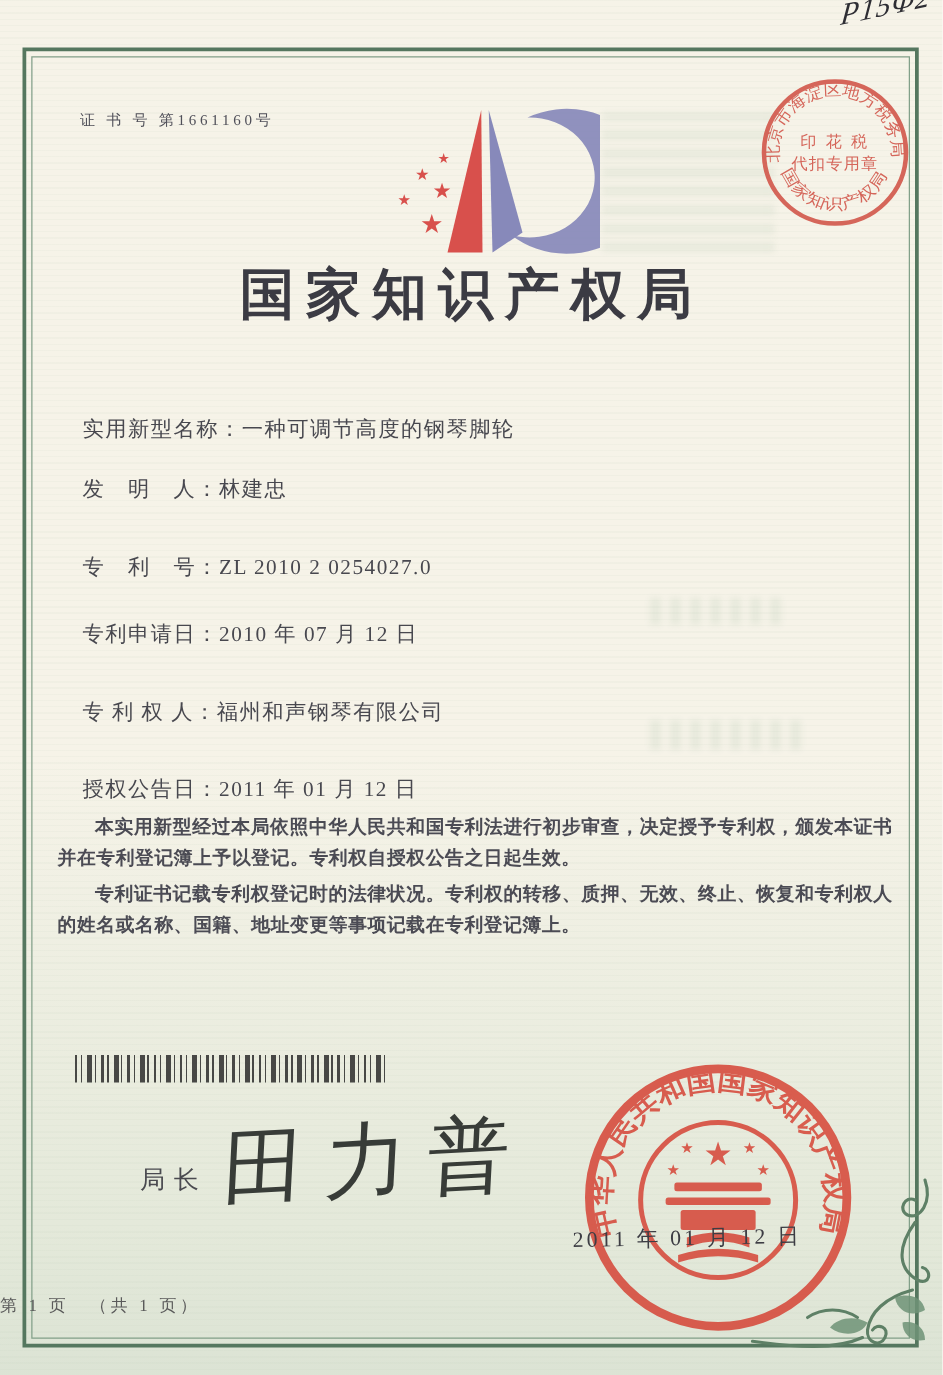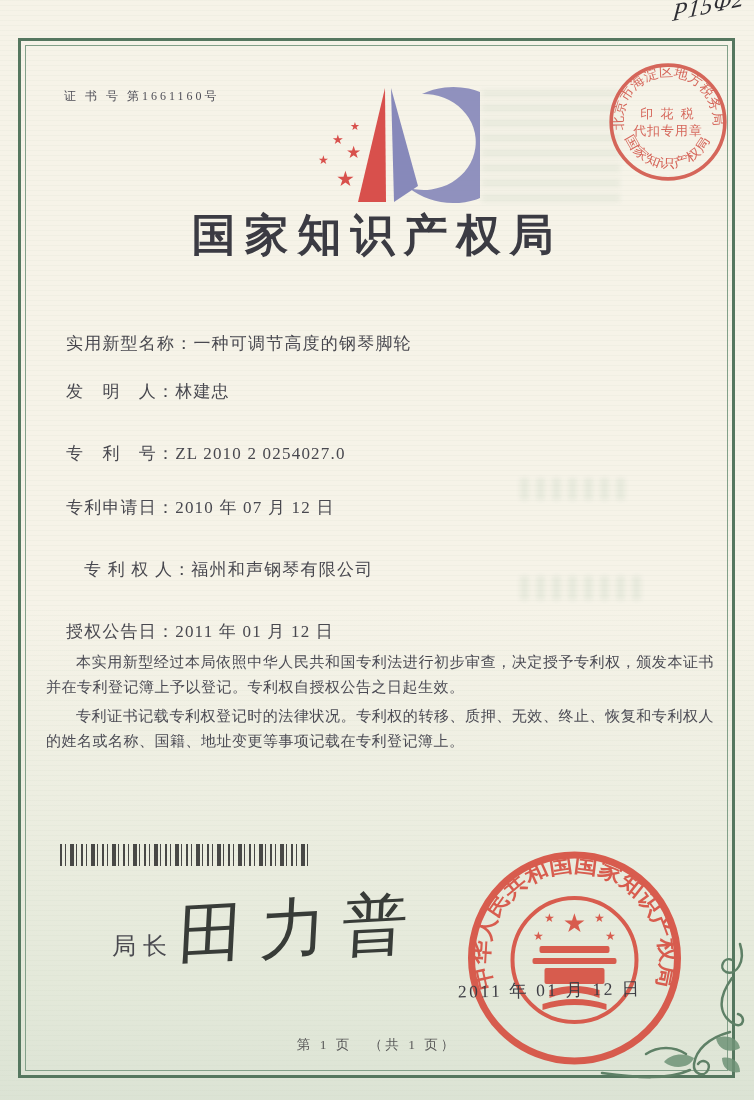--- a/index.html
+++ b/index.html
@@ -26,7 +26,7 @@
     font-size:44px; font-weight:600; letter-spacing:9px; color:#3b3b43; }
   .field { position:absolute; left:66px; font-size:17px; letter-spacing:1.2px; color:#48484f;
     white-space:nowrap; }
-  .f0{top:332px;} .f1{top:380px;} .f2{top:442px;} .f3{top:496px;} .f4{top:558px;margin-left:18px;} .f5{top:620px;}
+  .f0{top:332px;} .f1{top:380px;} .f2{top:442px;} .f3{top:496px;} .f4{top:558px;} .f5{top:620px;}
   .paras { position:absolute; left:46px; top:650px; width:668px; font-size:15px;
     line-height:25px; letter-spacing:0.5px; color:#4b4b54; text-align:justify; }
   .paras p { text-indent:2em; margin-bottom:4px; }

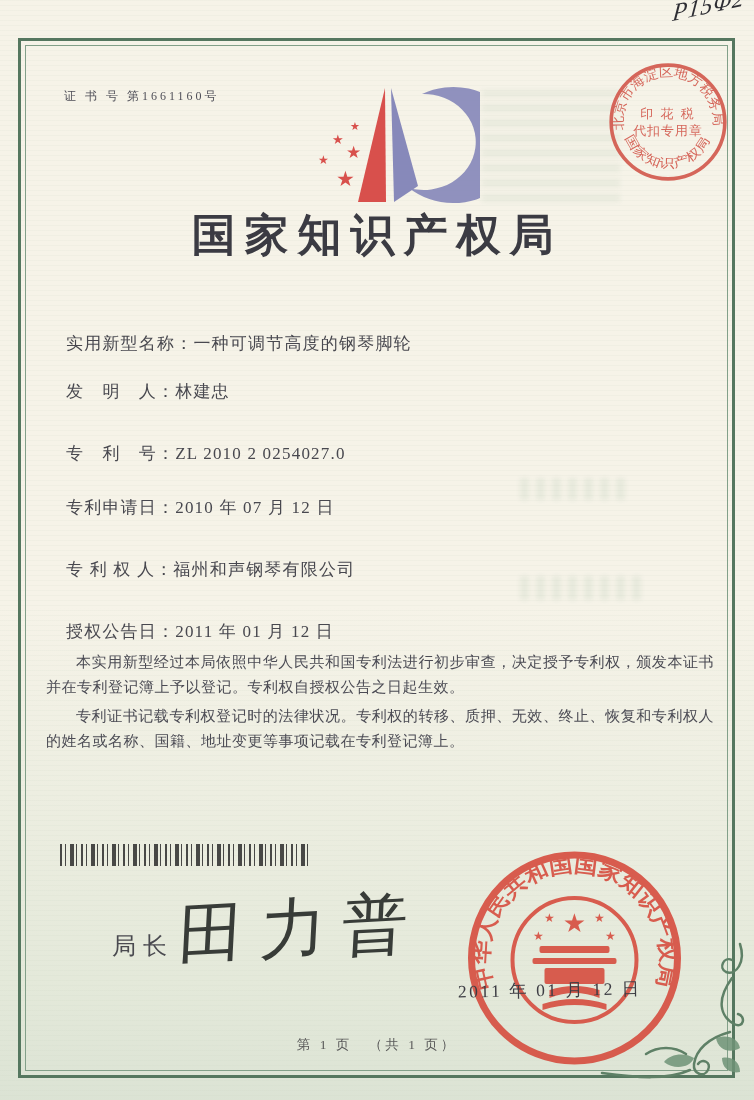--- a/index.html
+++ b/index.html
@@ -28,7 +28,7 @@
     white-space:nowrap; }
   .f0{top:332px;} .f1{top:380px;} .f2{top:442px;} .f3{top:496px;} .f4{top:558px;} .f5{top:620px;}
   .paras { position:absolute; left:46px; top:650px; width:668px; font-size:15px;
-    line-height:25px; letter-spacing:0.5px; color:#4b4b54; text-align:justify; }
+    line-height:25px; letter-spacing:0.5px; color:#4b4b54; text-align:justify;font-weight:bold; }
   .paras p { text-indent:2em; margin-bottom:4px; }
   .barcode { position:absolute; left:60px; top:844px; width:252px; height:22px; opacity:.85;
     background:repeating-linear-gradient(90deg,

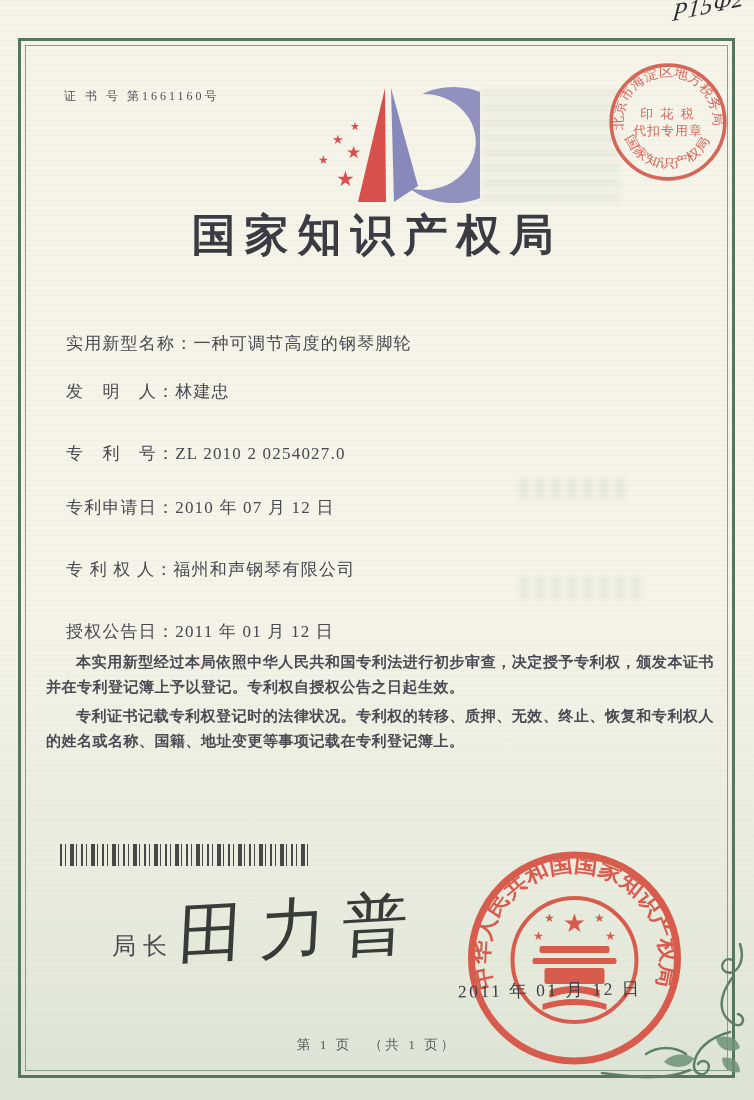--- a/index.html
+++ b/index.html
@@ -36,7 +36,7 @@
       #2b2b2b 5px 6px, rgba(0,0,0,0) 6px 10px,
       #2b2b2b 10px 14px, rgba(0,0,0,0) 14px 16px,
       #2b2b2b 16px 17px, rgba(0,0,0,0) 17px 21px); }
-  .sig-title { position:absolute; left:112px; top:930px; font-size:24px; letter-spacing:7px;
+  .sig-title { position:absolute; left:112px; top:930px; font-size:20px; letter-spacing:7px;
     color:#4a4a50; }
   .sig-name { position:absolute; left:178px; top:884px; font-size:66px; color:#383c38;
     letter-spacing:16px; transform:rotate(-3deg) skewX(-6deg); font-weight:400; }

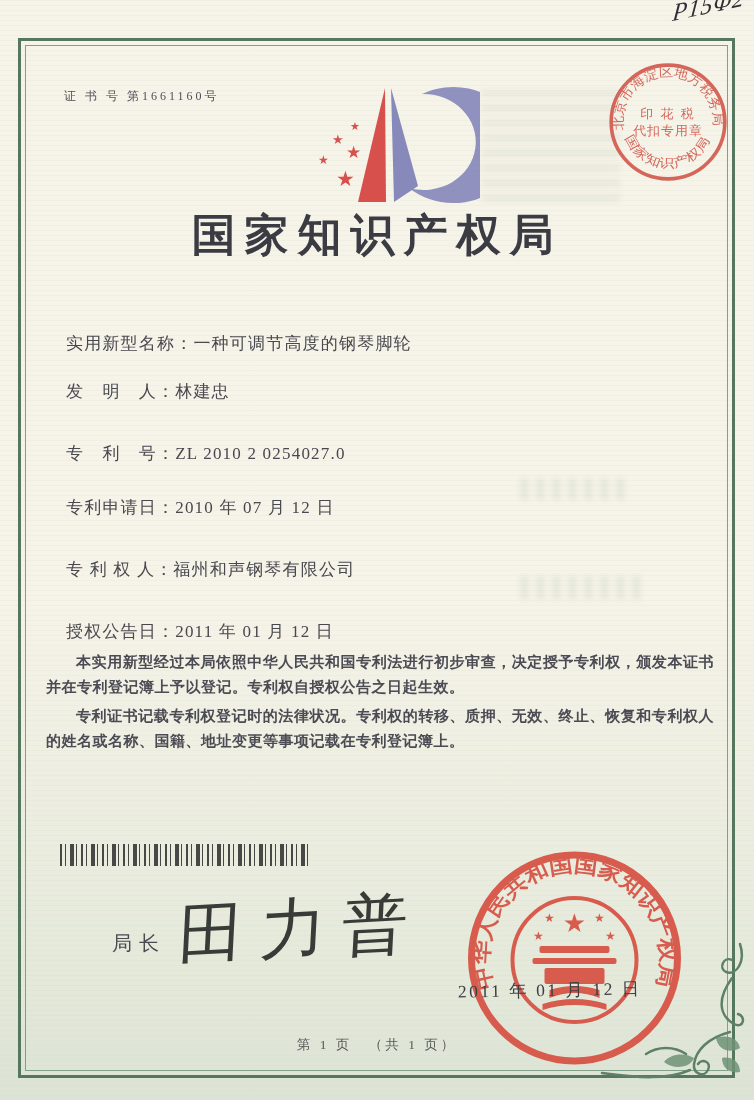--- a/index.html
+++ b/index.html
@@ -43,7 +43,7 @@
   .seal { position:absolute; left:452px; top:828px; width:245px; height:252px; }
   .seal-date { position:absolute; left:458px; top:978px; font-size:17.5px; letter-spacing:2.5px;
     color:#3d3d44; transform:rotate(-1deg); }
-  .footer { position:absolute; left:0; top:1036px; width:100%; text-align:center;
+  .footer { position:absolute; left:0; top:1036px; width:100%; 
     font-size:13.5px; letter-spacing:3px; color:#5a5a5a; }
   .flourish { position:absolute; left:598px; top:942px; width:150px; height:150px; }
   .ghost { position:absolute; filter:blur(2.5px); opacity:.45; background:

